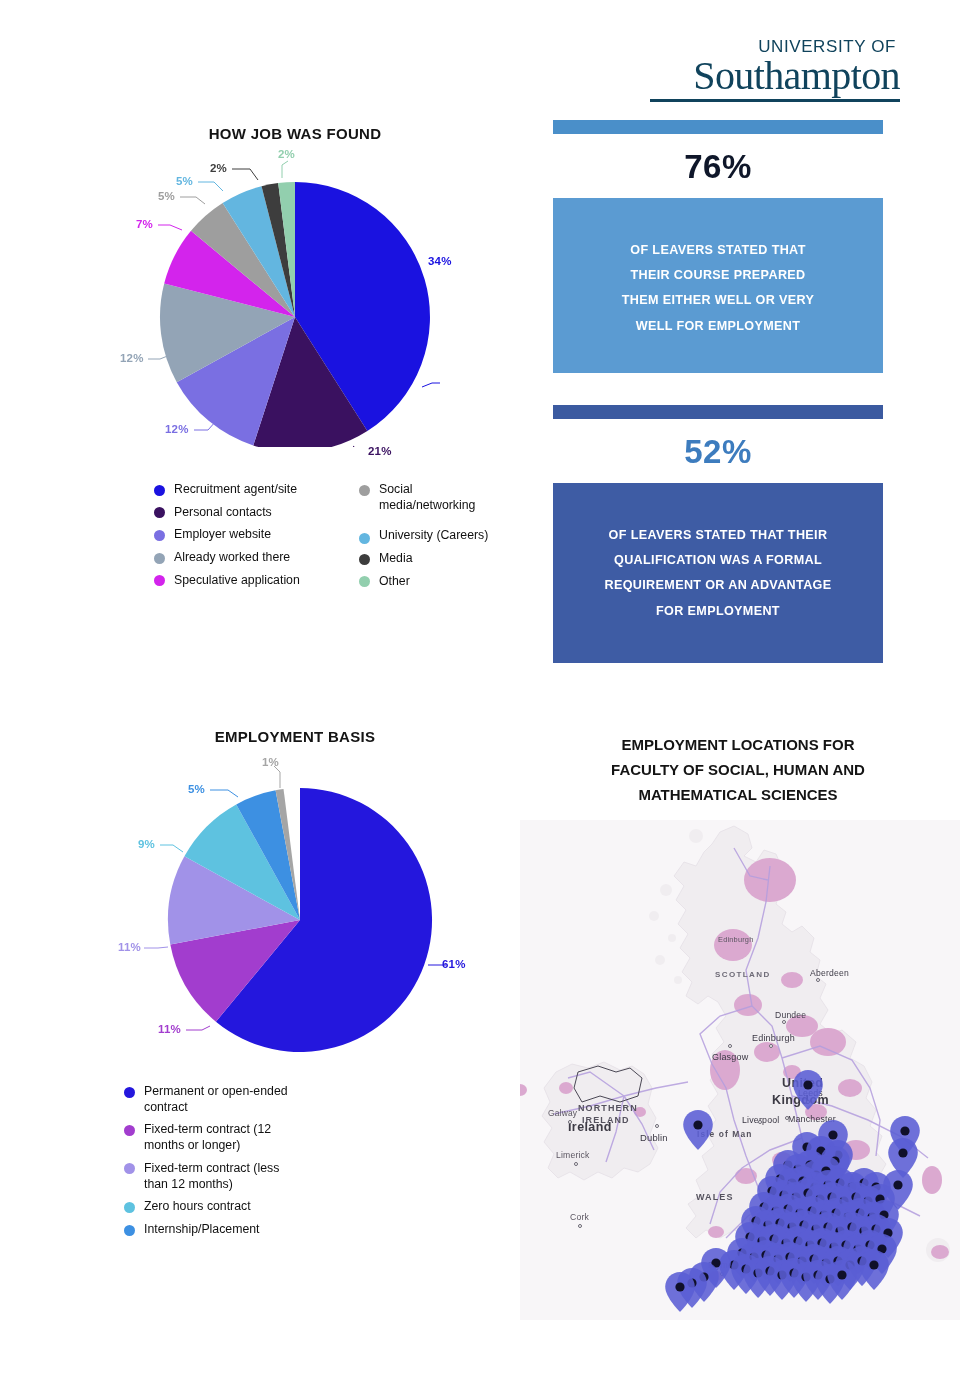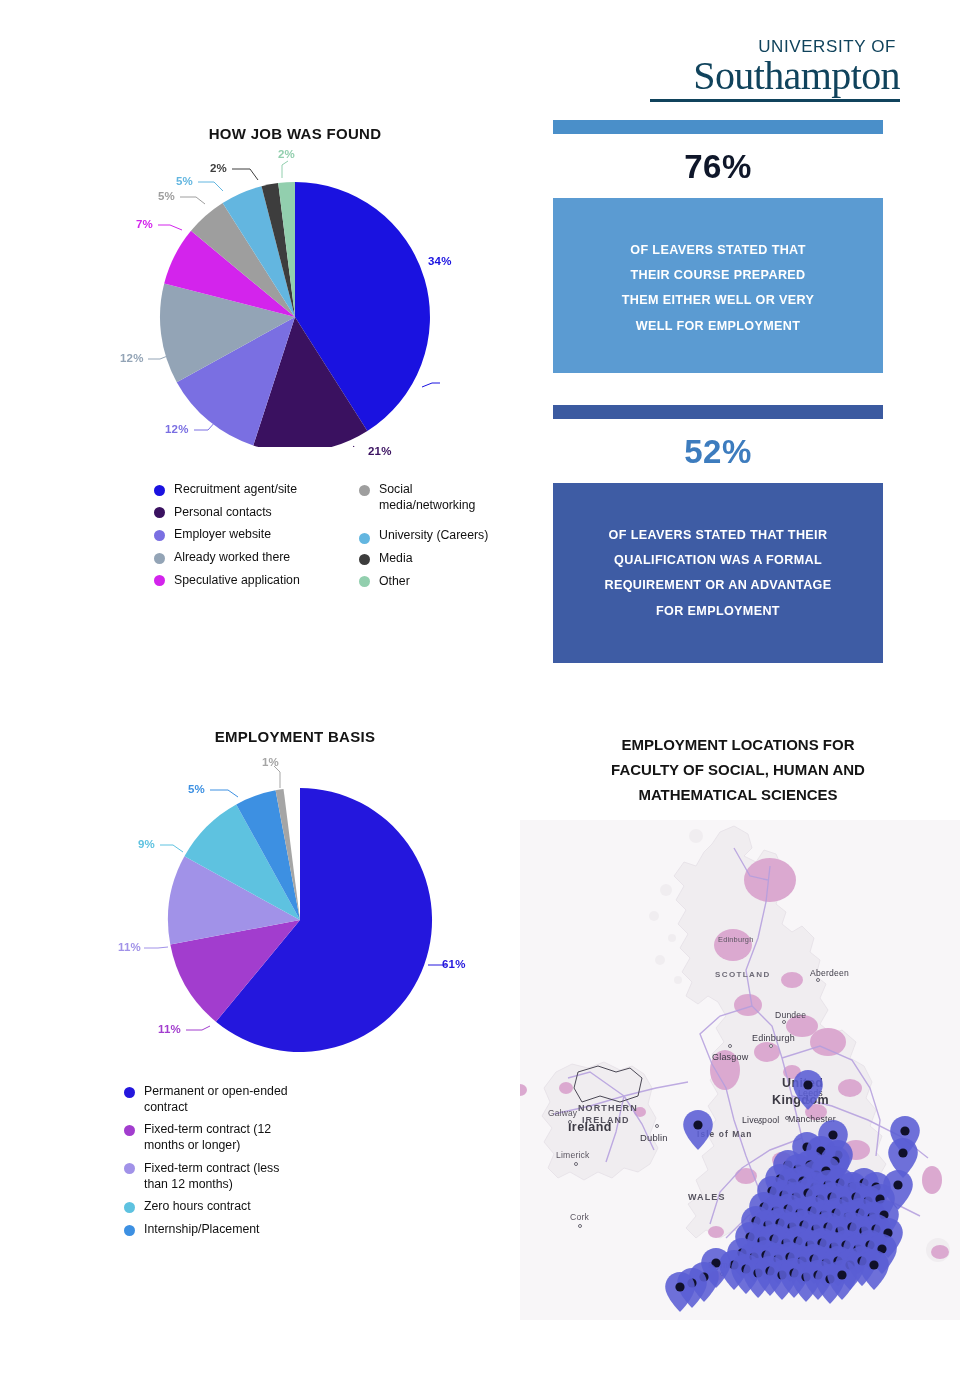--- a/index.html
+++ b/index.html
@@ -389,7 +389,7 @@
   <span class="map-lbl" style="left:278px; top:268px; font-size:8.8px; color:#3a3743;">Leeds</span>
   <span class="map-lbl" style="left:222px; top:295px; font-size:8.8px; color:#3a3743;">Liverpool</span>
   <span class="map-lbl" style="left:268px; top:294px; font-size:8.8px; color:#3a3743;">Manchester</span>
-  <span class="map-lbl mid" style="left:168px; top:372px;">WALES</span>
+  <span class="map-lbl mid" style="left:176px; top:372px;">WALES</span>
   <span class="map-lbl" style="left:188px; top:440px; font-size:8.6px; color:#3a3743;">Plymouth</span>
   <span class="map-lbl" style="left:270px; top:432px; font-size:8.6px; color:#3a3743;">Southampton</span>
   <span class="map-lbl" style="left:320px; top:420px; font-size:8.6px; color:#3a3743;">Brighton</span>

